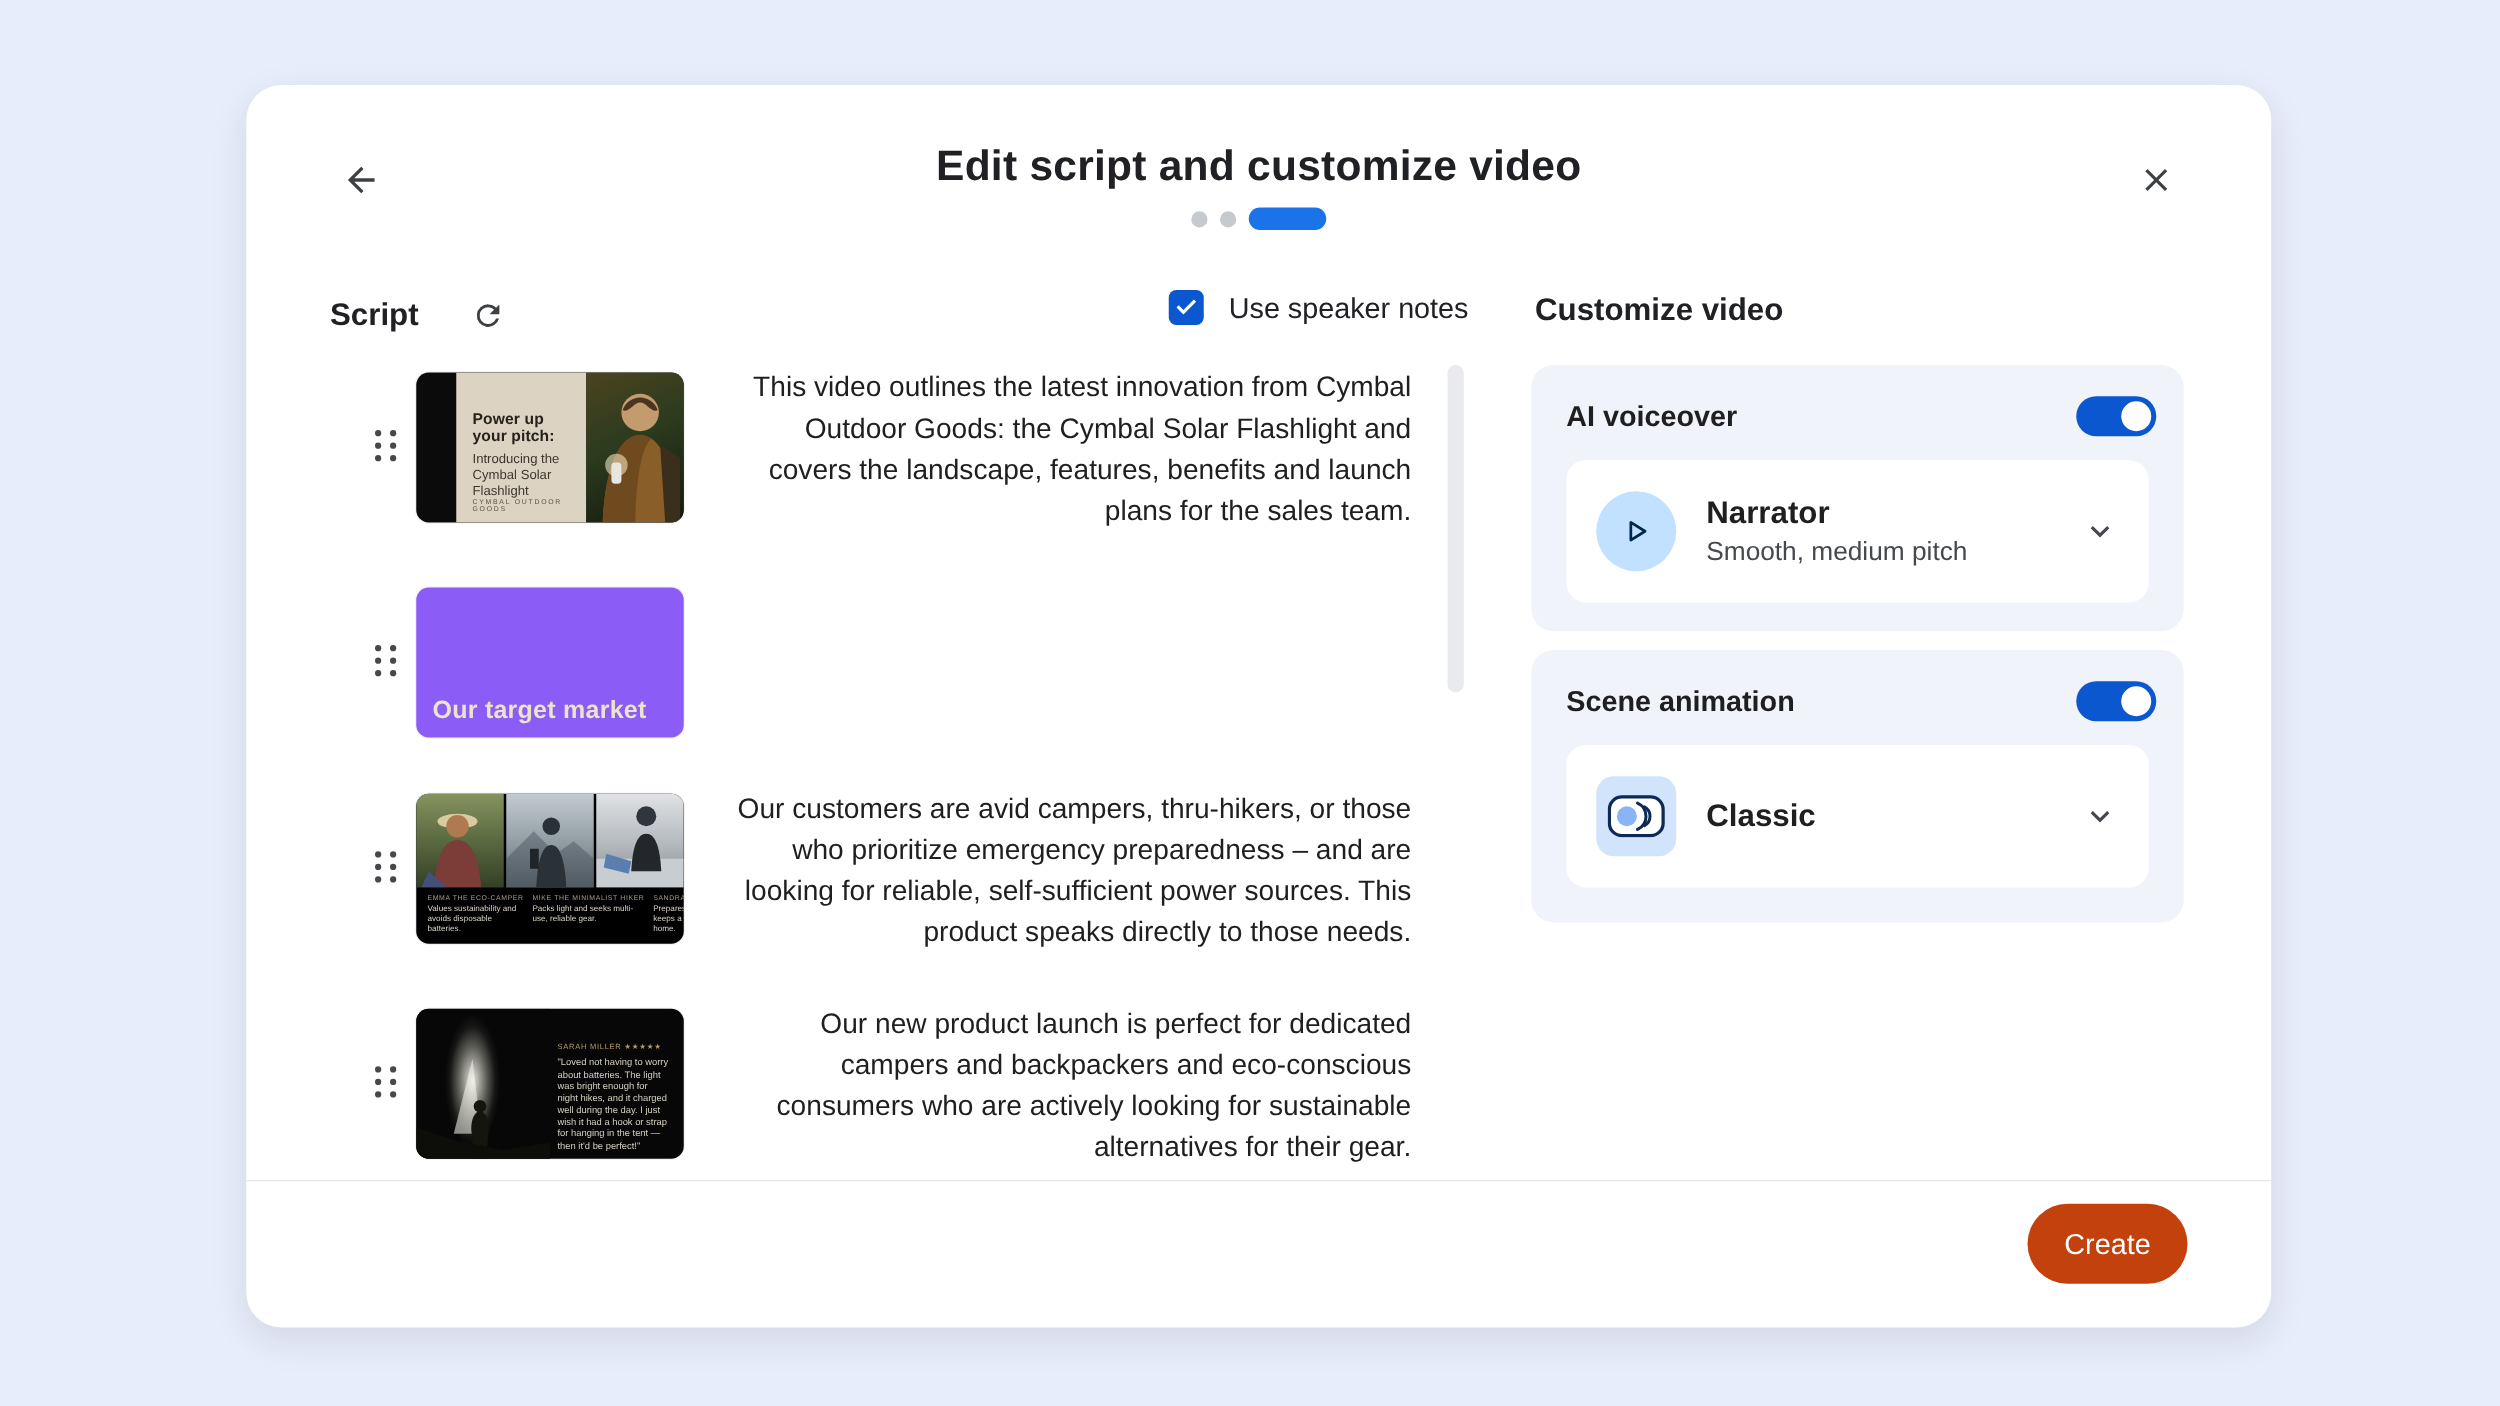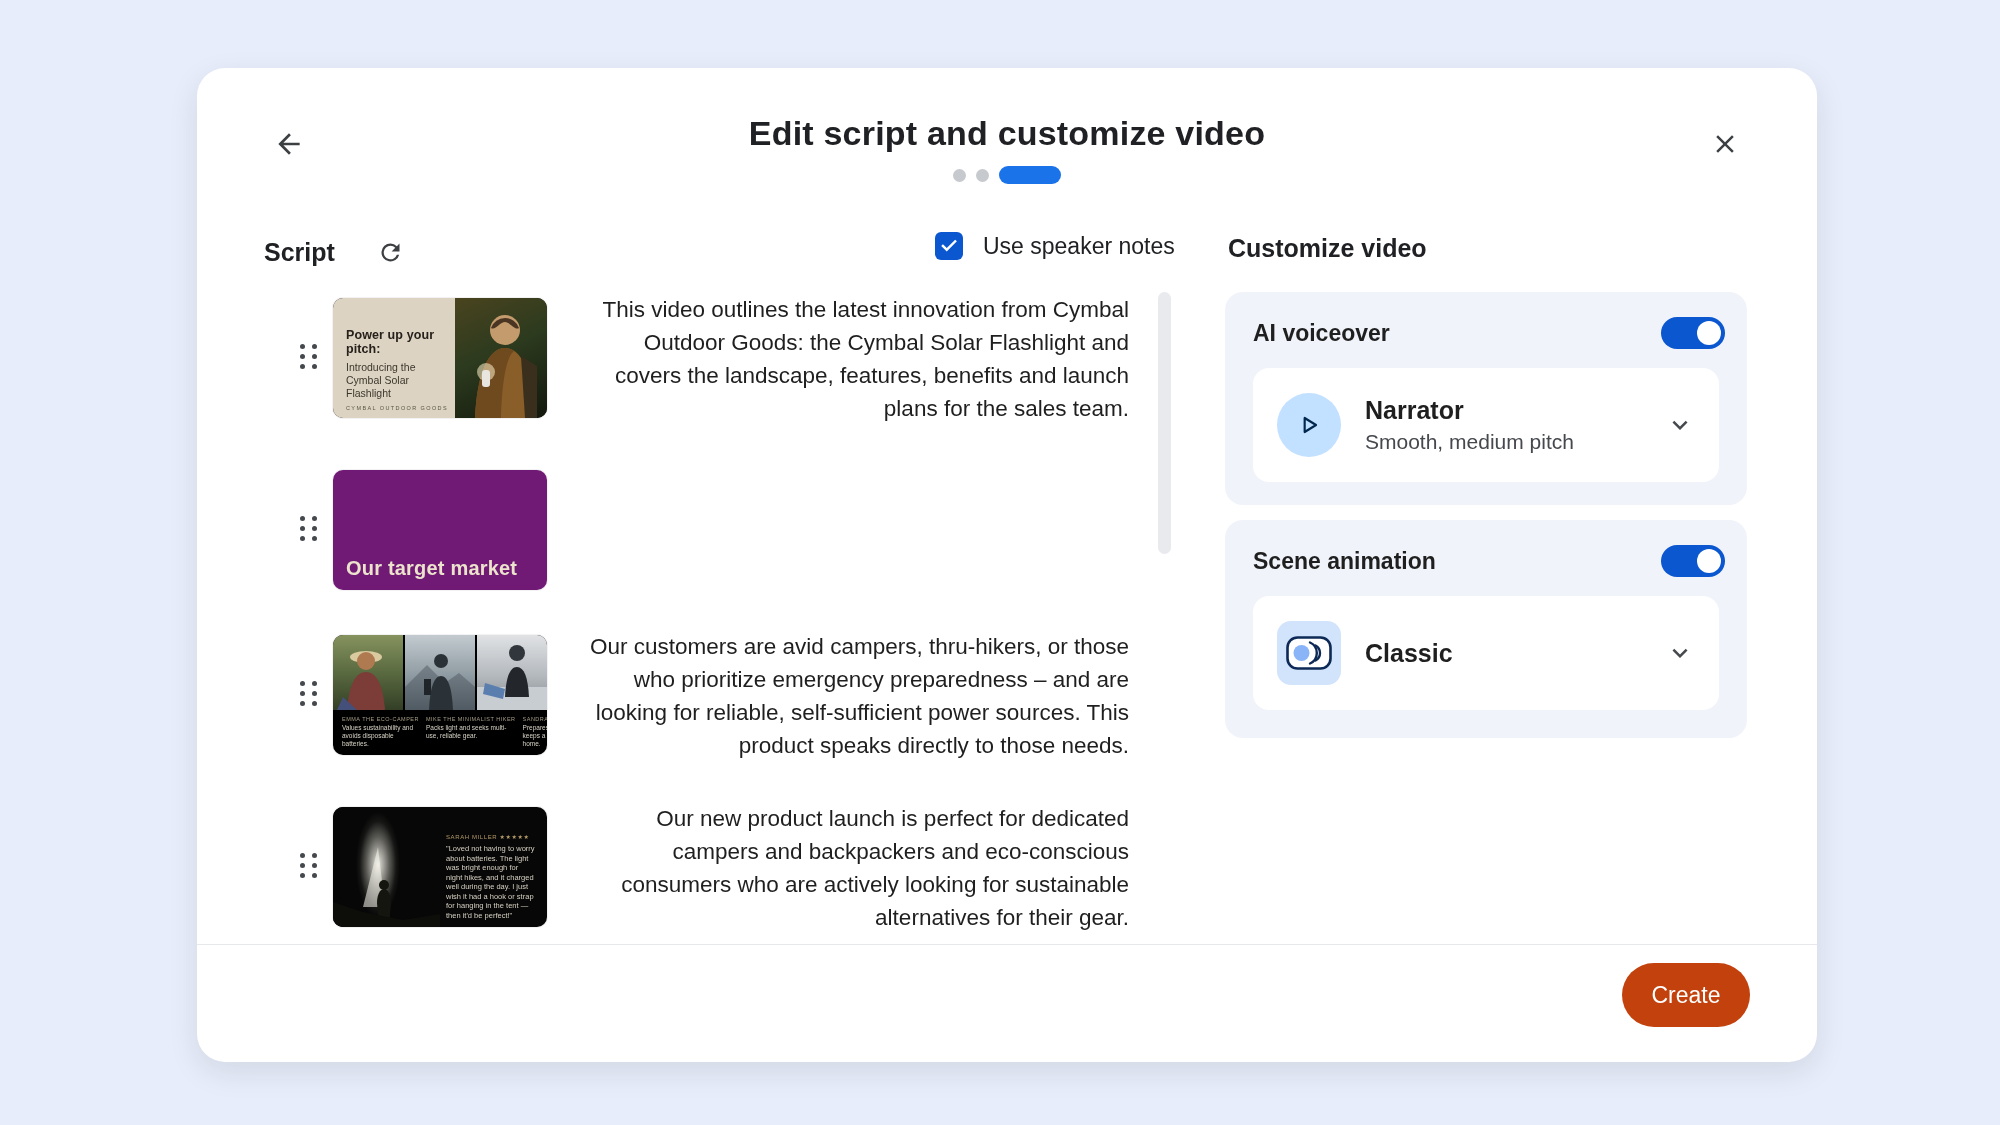--- a/index.html
+++ b/index.html
@@ -42,7 +42,7 @@
   .thumb { width:214px; height:120px; border-radius:10px; overflow:hidden; flex:none; margin-right:30px; position:relative; background:#0b0b0b; box-shadow:0 0 0 1px rgba(0,0,0,.05); }
   .item-text { width:552px; font-size:22.5px; line-height:33px; color:#1f1f1f; margin-top:-5px; cursor:text;text-align:right; }
   
-  .t1 { display:flex; }
+  .t1 { display:flex;padding-left:32px; }
   .t1-left { width:57%; height:100%; background:#dcd3c3; position:relative; padding:30px 6px 0 13px; }
   .t1-title { font-size:12.5px; font-weight:700; color:#26211a; letter-spacing:.1px; }
   .t1-sub { font-size:10.5px; line-height:13px; color:#3d372c; margin-top:5px; }

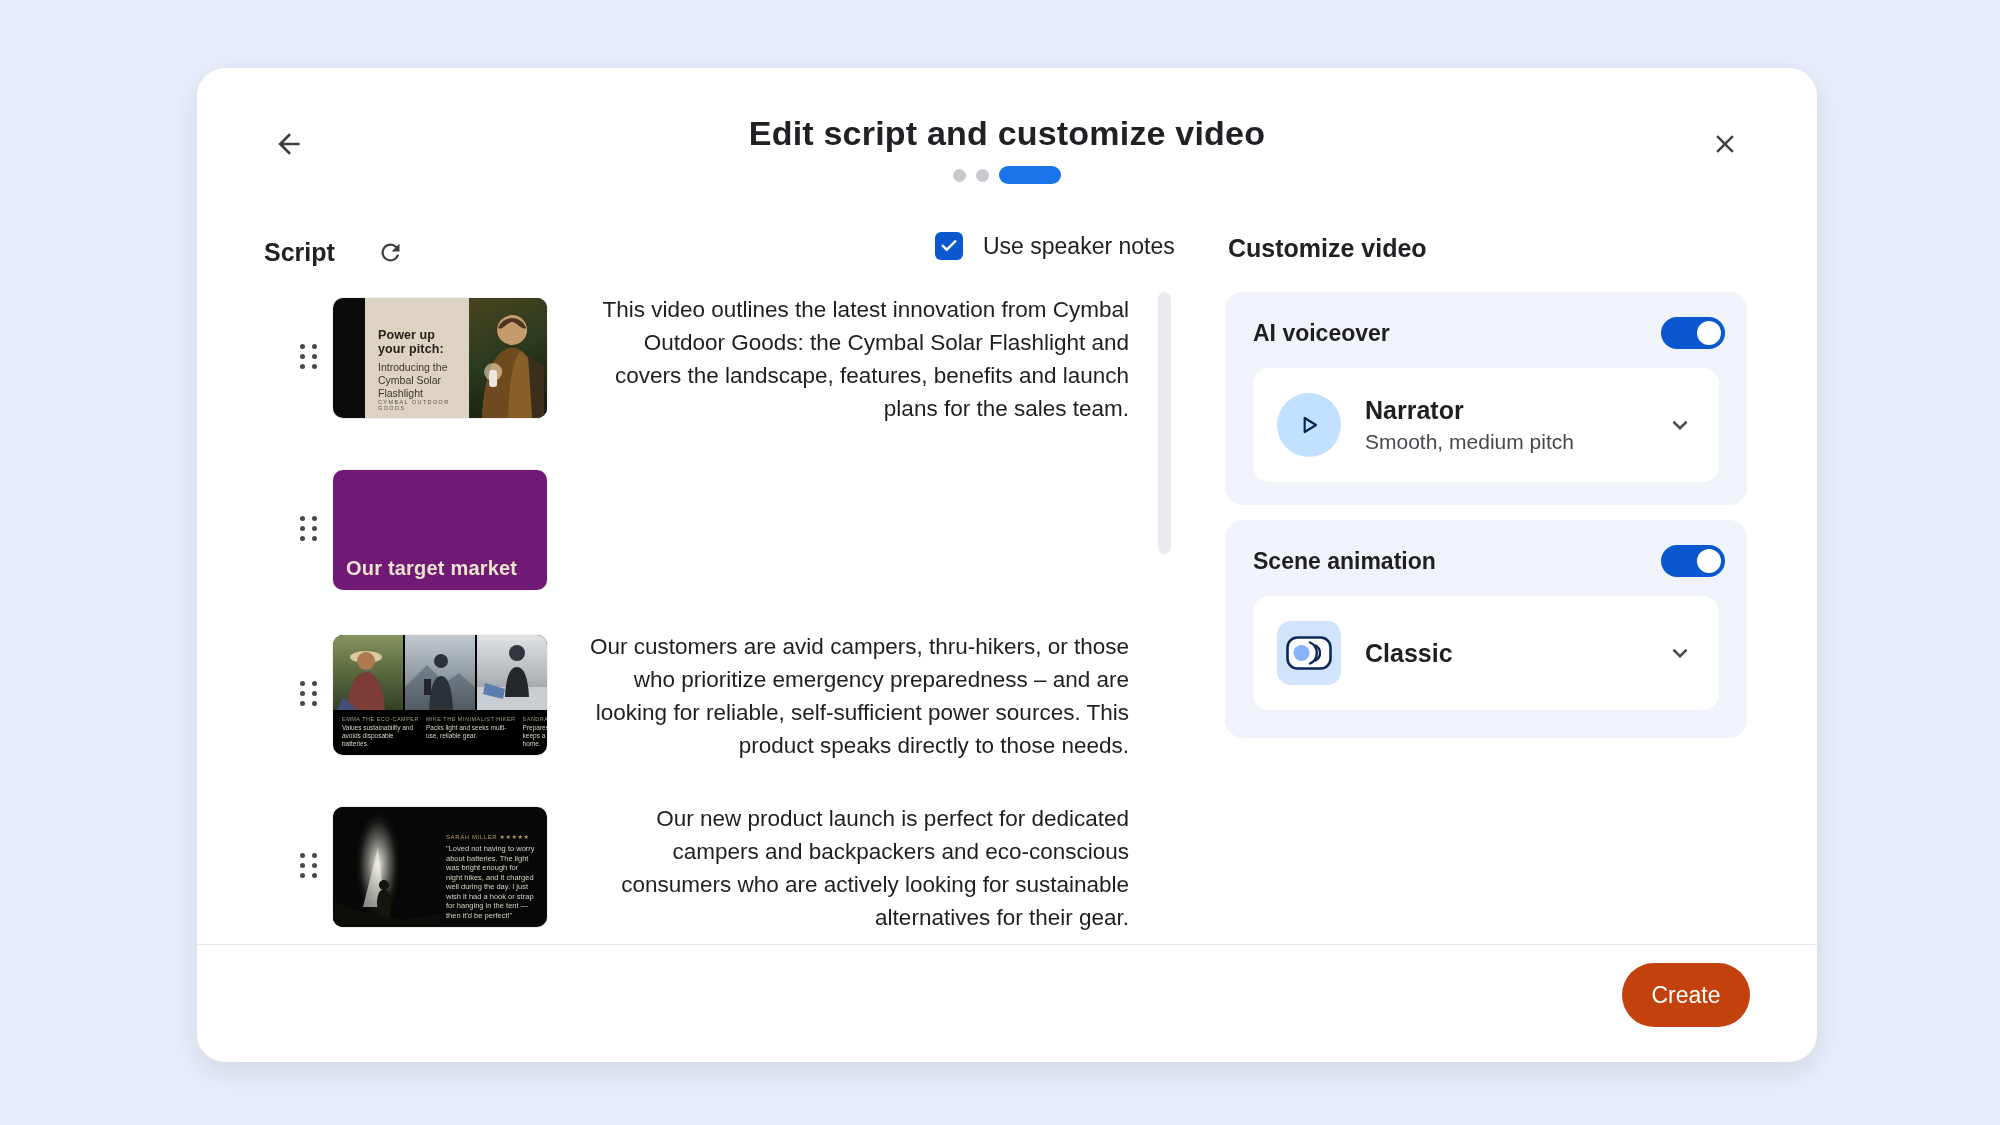--- a/index.html
+++ b/index.html
@@ -50,7 +50,7 @@
   .t1-right { width:43%; height:100%; background:linear-gradient(155deg,#4a441f 0%, #2c3a1e 45%, #12180d 100%); position:relative; }
   .t1-right svg { position:absolute; inset:0; }
   
-  .t2 { background:#701a75; }
+  .t2 { background:#8b5cf6; }
   .t2-title { position:absolute; left:13px; bottom:10px; font-size:20px; font-weight:600; color:#ece3cd; letter-spacing:.2px; }
   
   .t3 { background:#000; }

